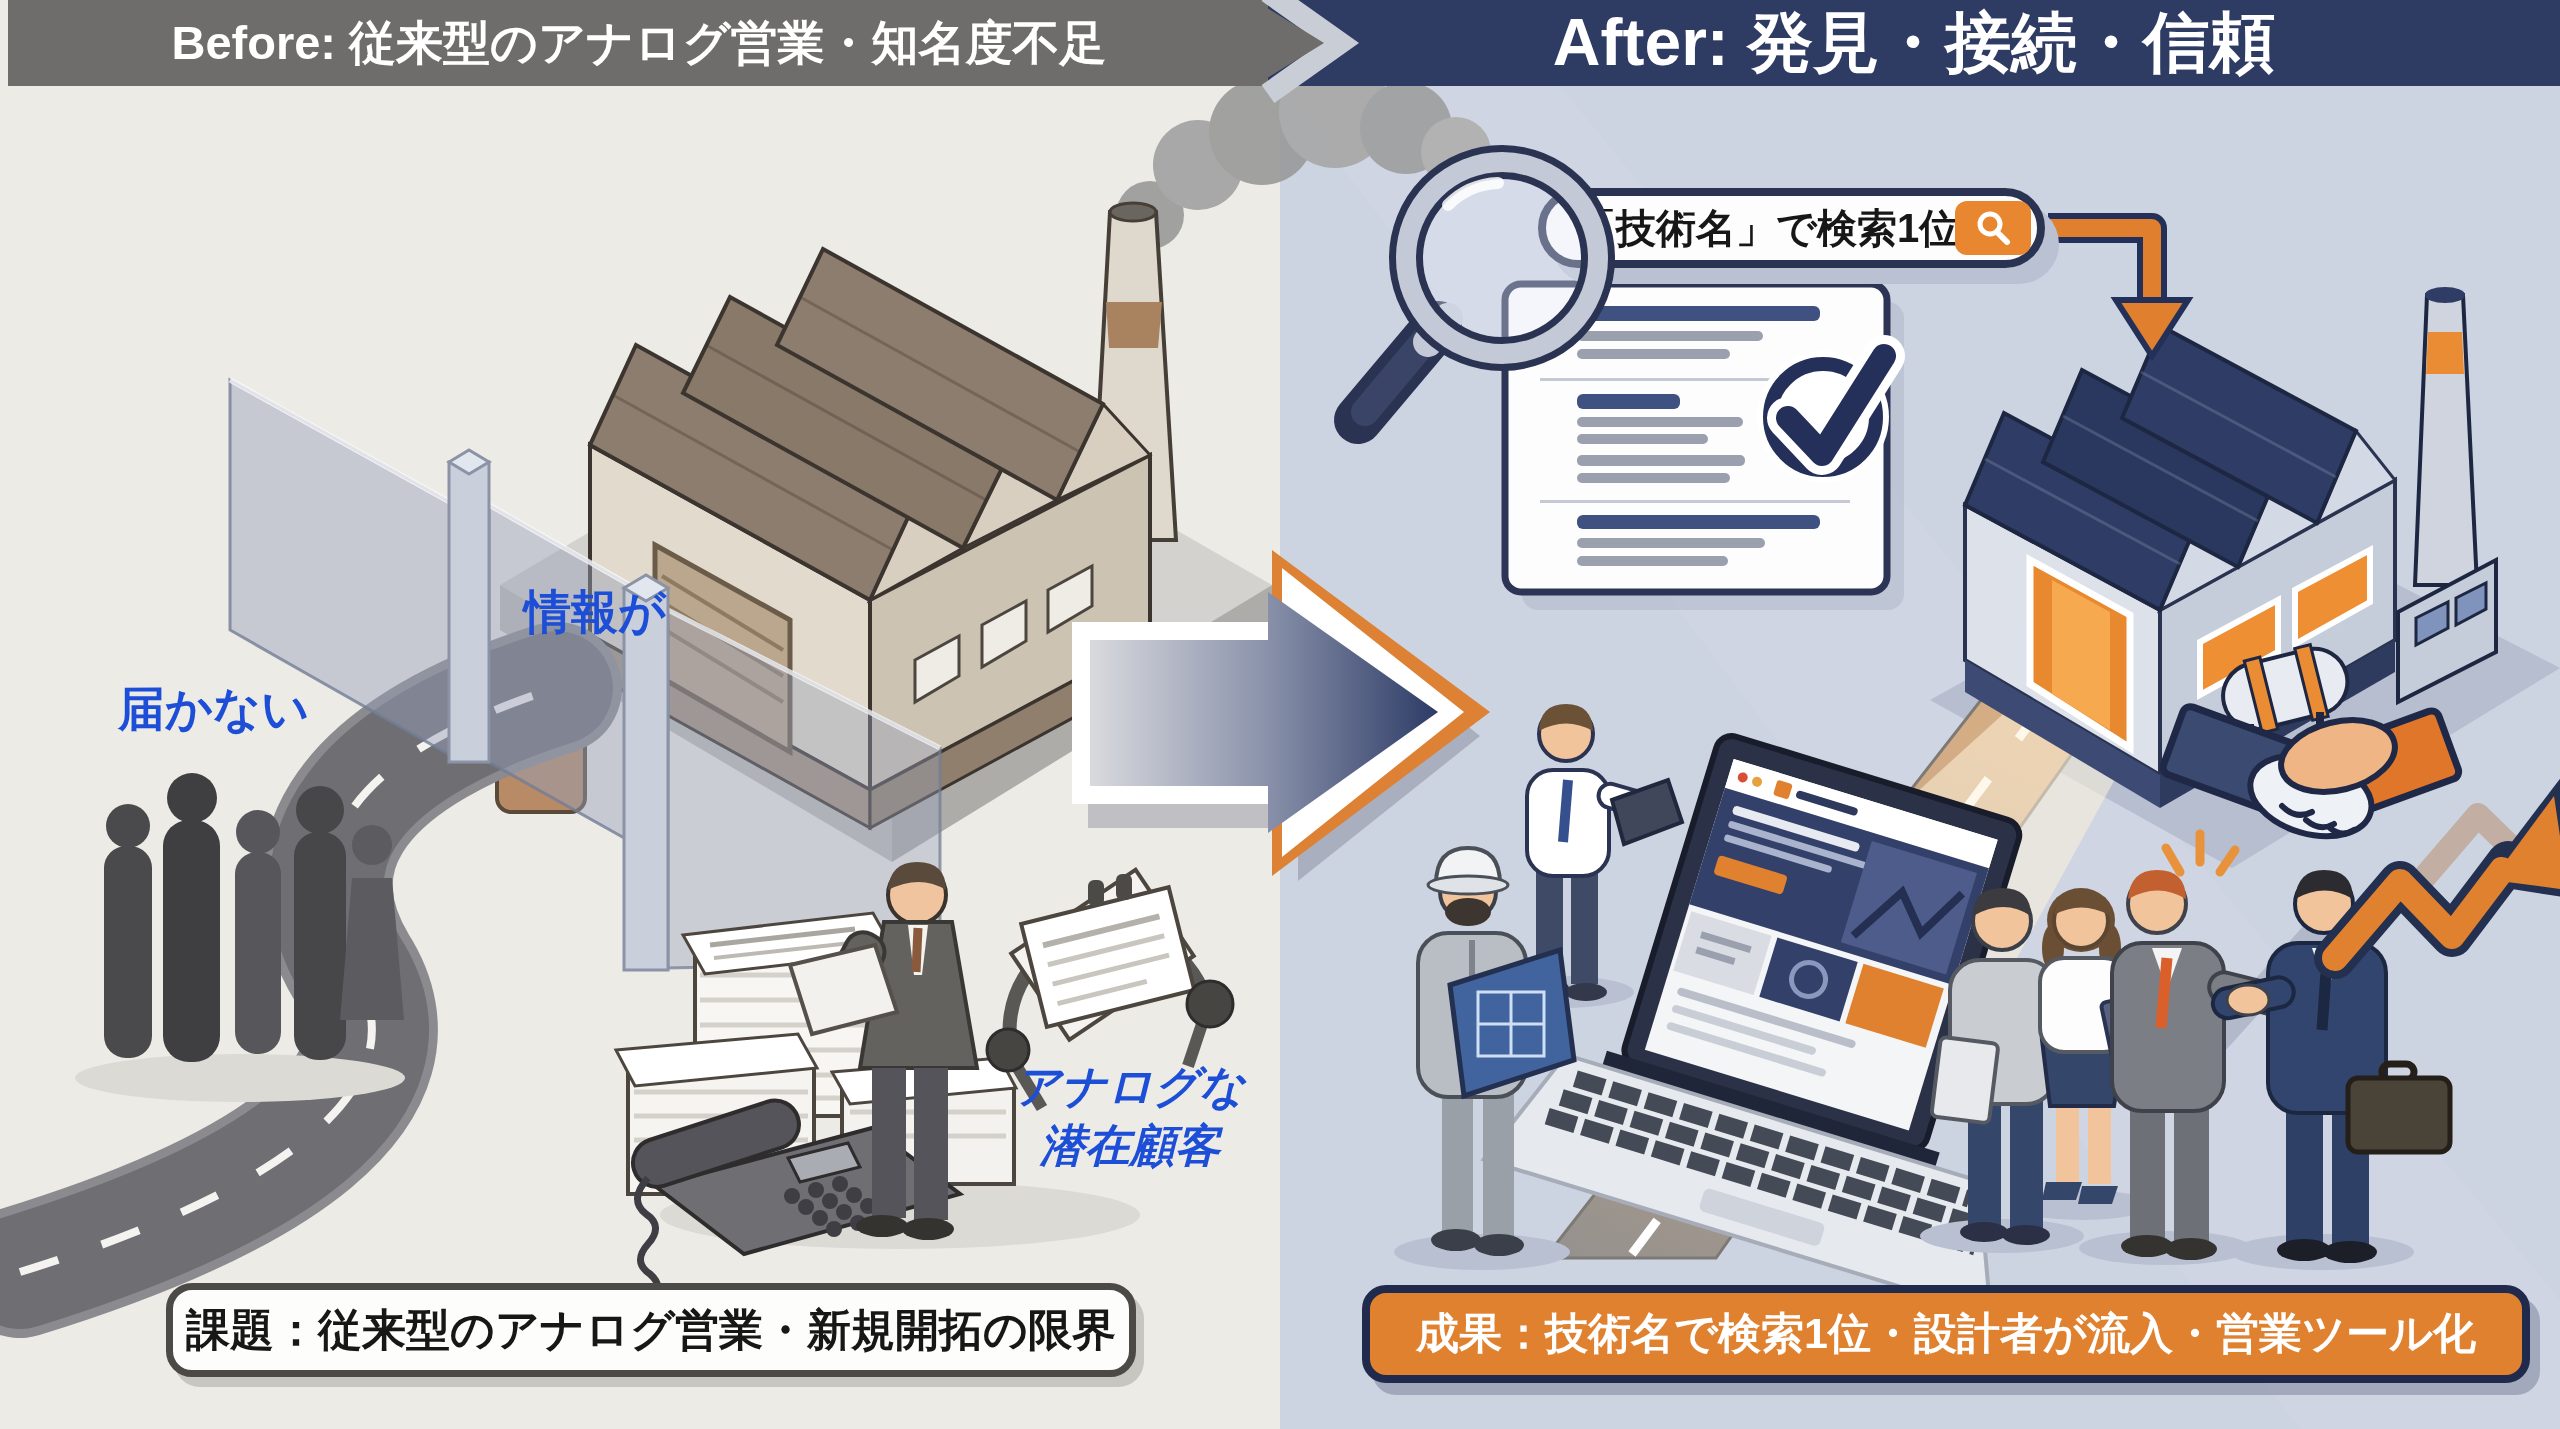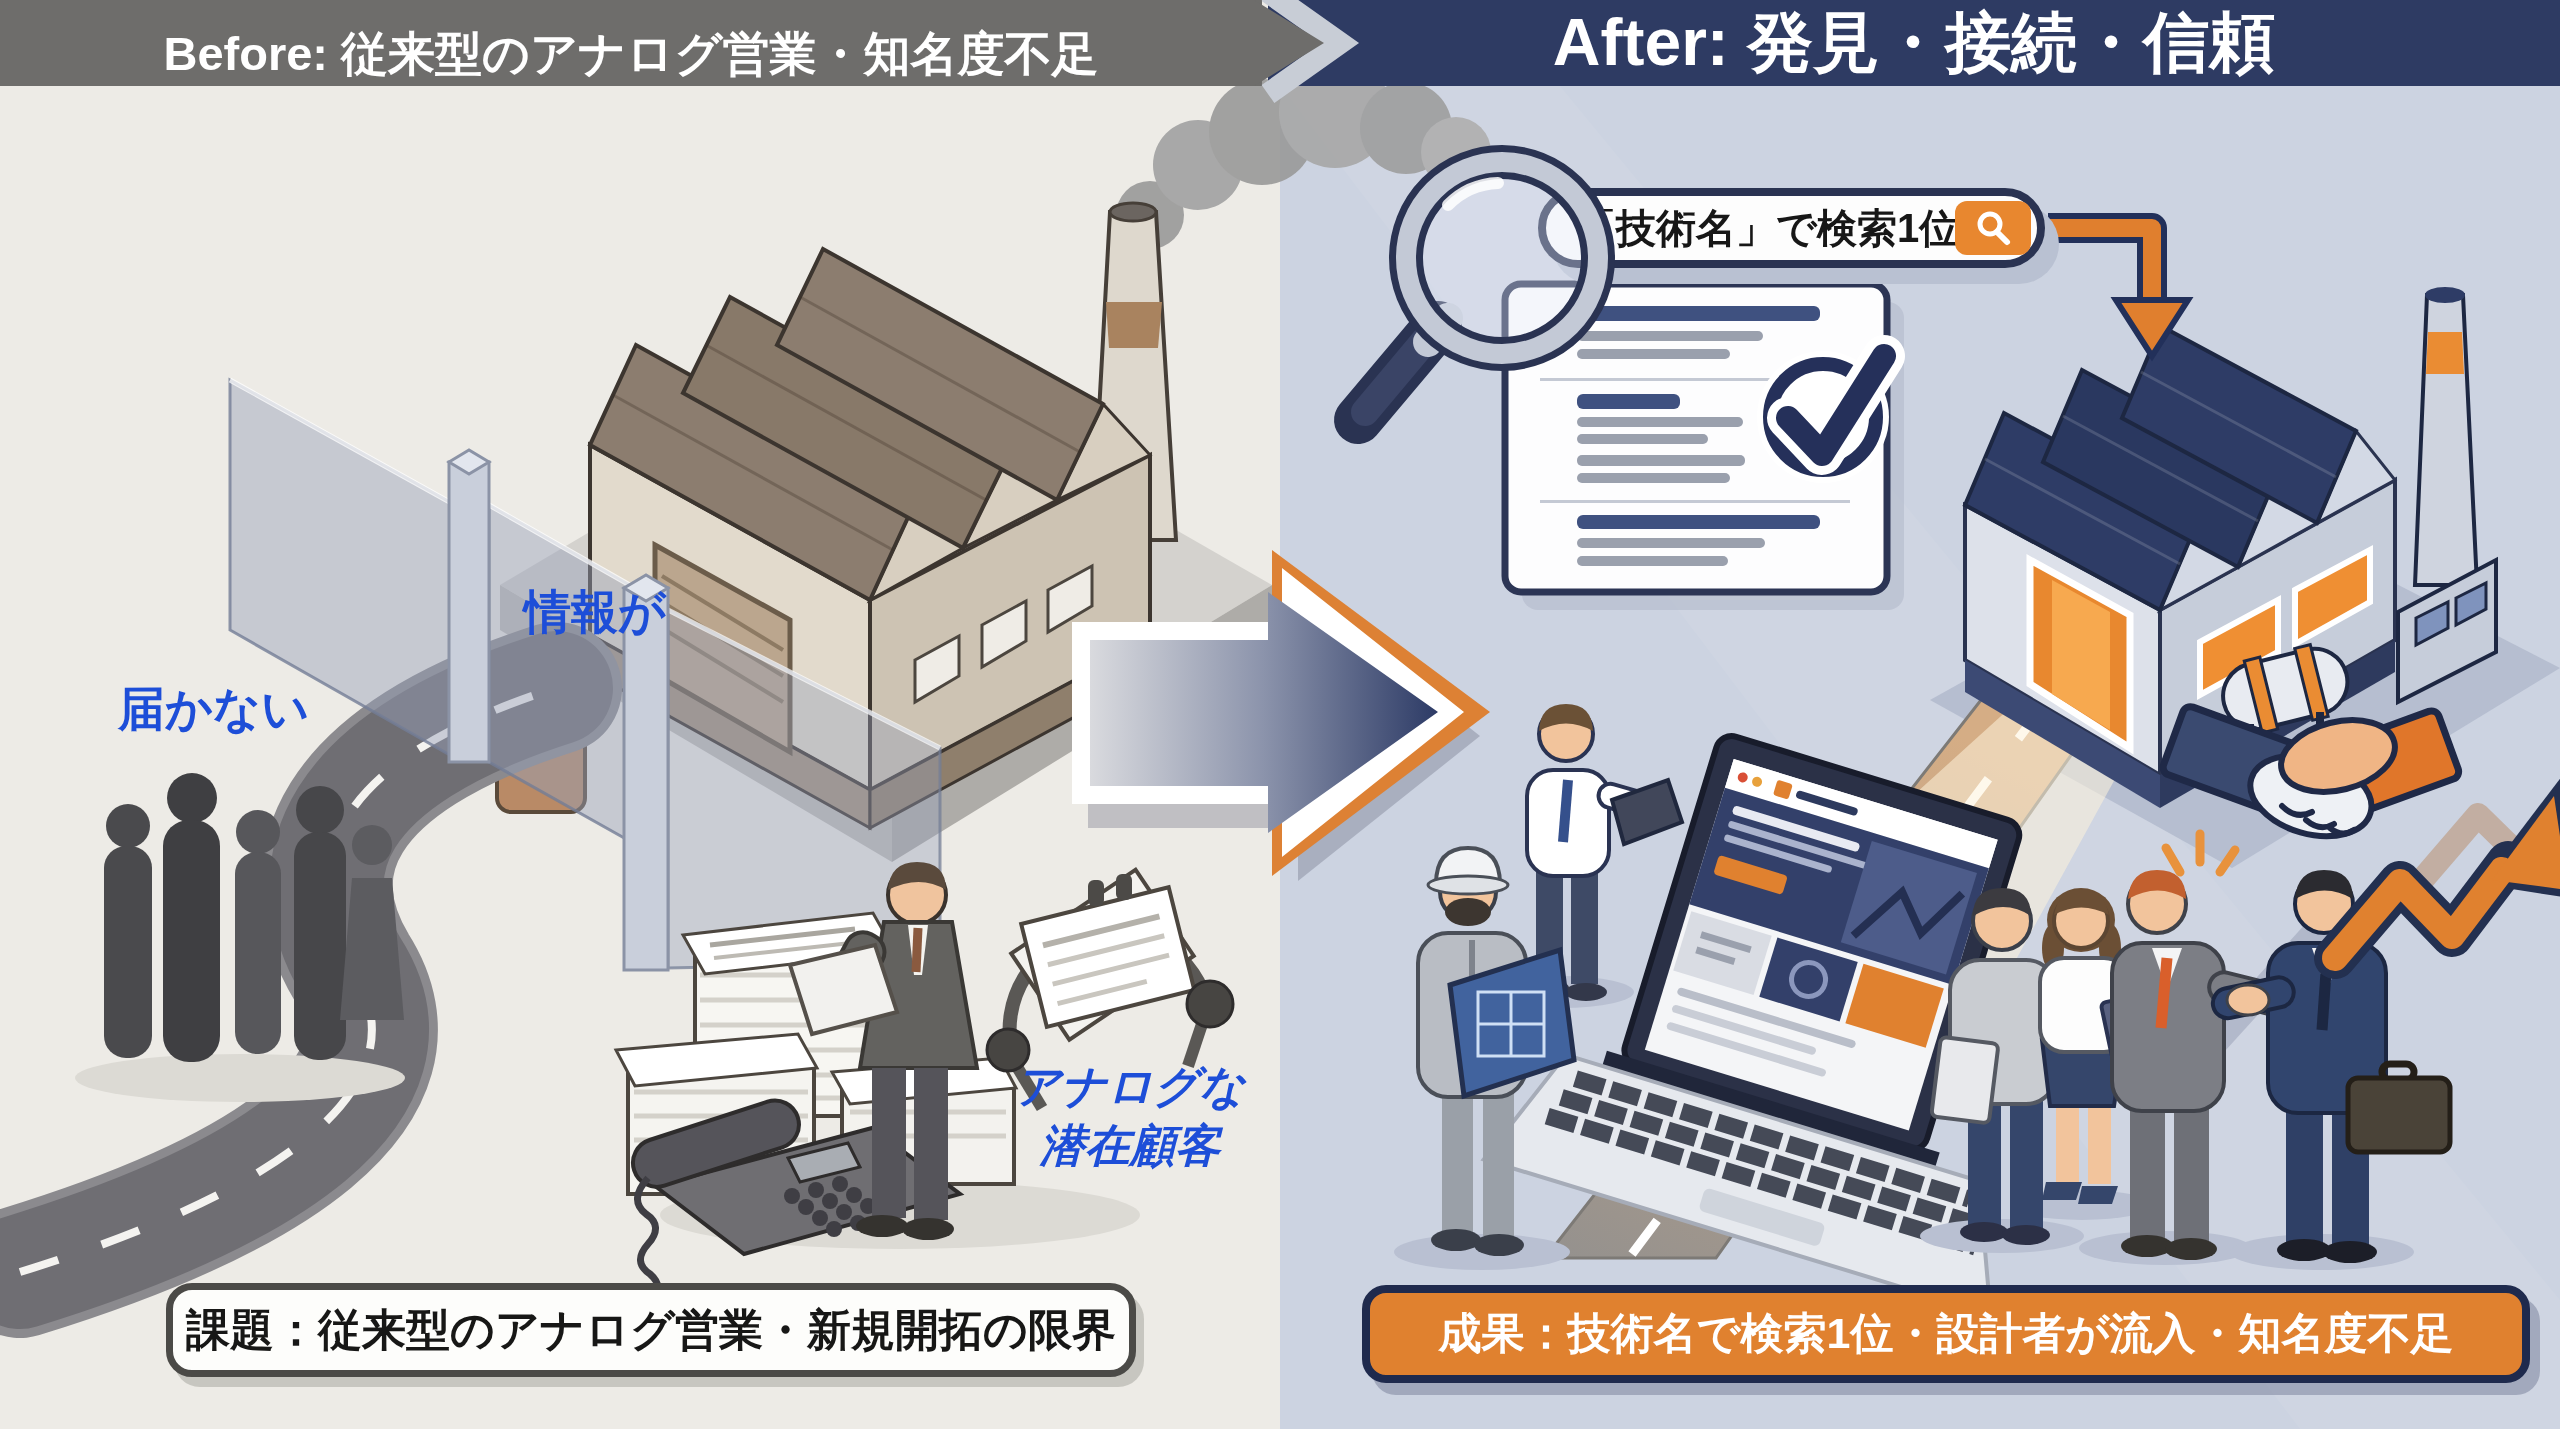--- a/index.html
+++ b/index.html
@@ -13,7 +13,7 @@
   .overlay{position:absolute;left:0;top:0;width:2560px;height:1429px;z-index:2;pointer-events:none;}
   .hdr{position:absolute;top:0;height:86px;display:flex;align-items:center;justify-content:center;
        color:#ffffff;font-weight:bold;white-space:nowrap;}
-  .hdr.before{left:0;width:1262px;background:#6e6d6b;font-size:47px;align-items:flex-end;}
+  .hdr.before{left:8px;width:1262px;background:#6e6d6b;font-size:47px;}
   .hdr.after{left:1268px;width:1292px;background:#2e3b63;font-size:66px;}
   .lbl{position:absolute;color:#1d4ed8;font-weight:bold;line-height:1.3;}
   .lbl.potential{left:118px;top:678px;font-size:47px;}

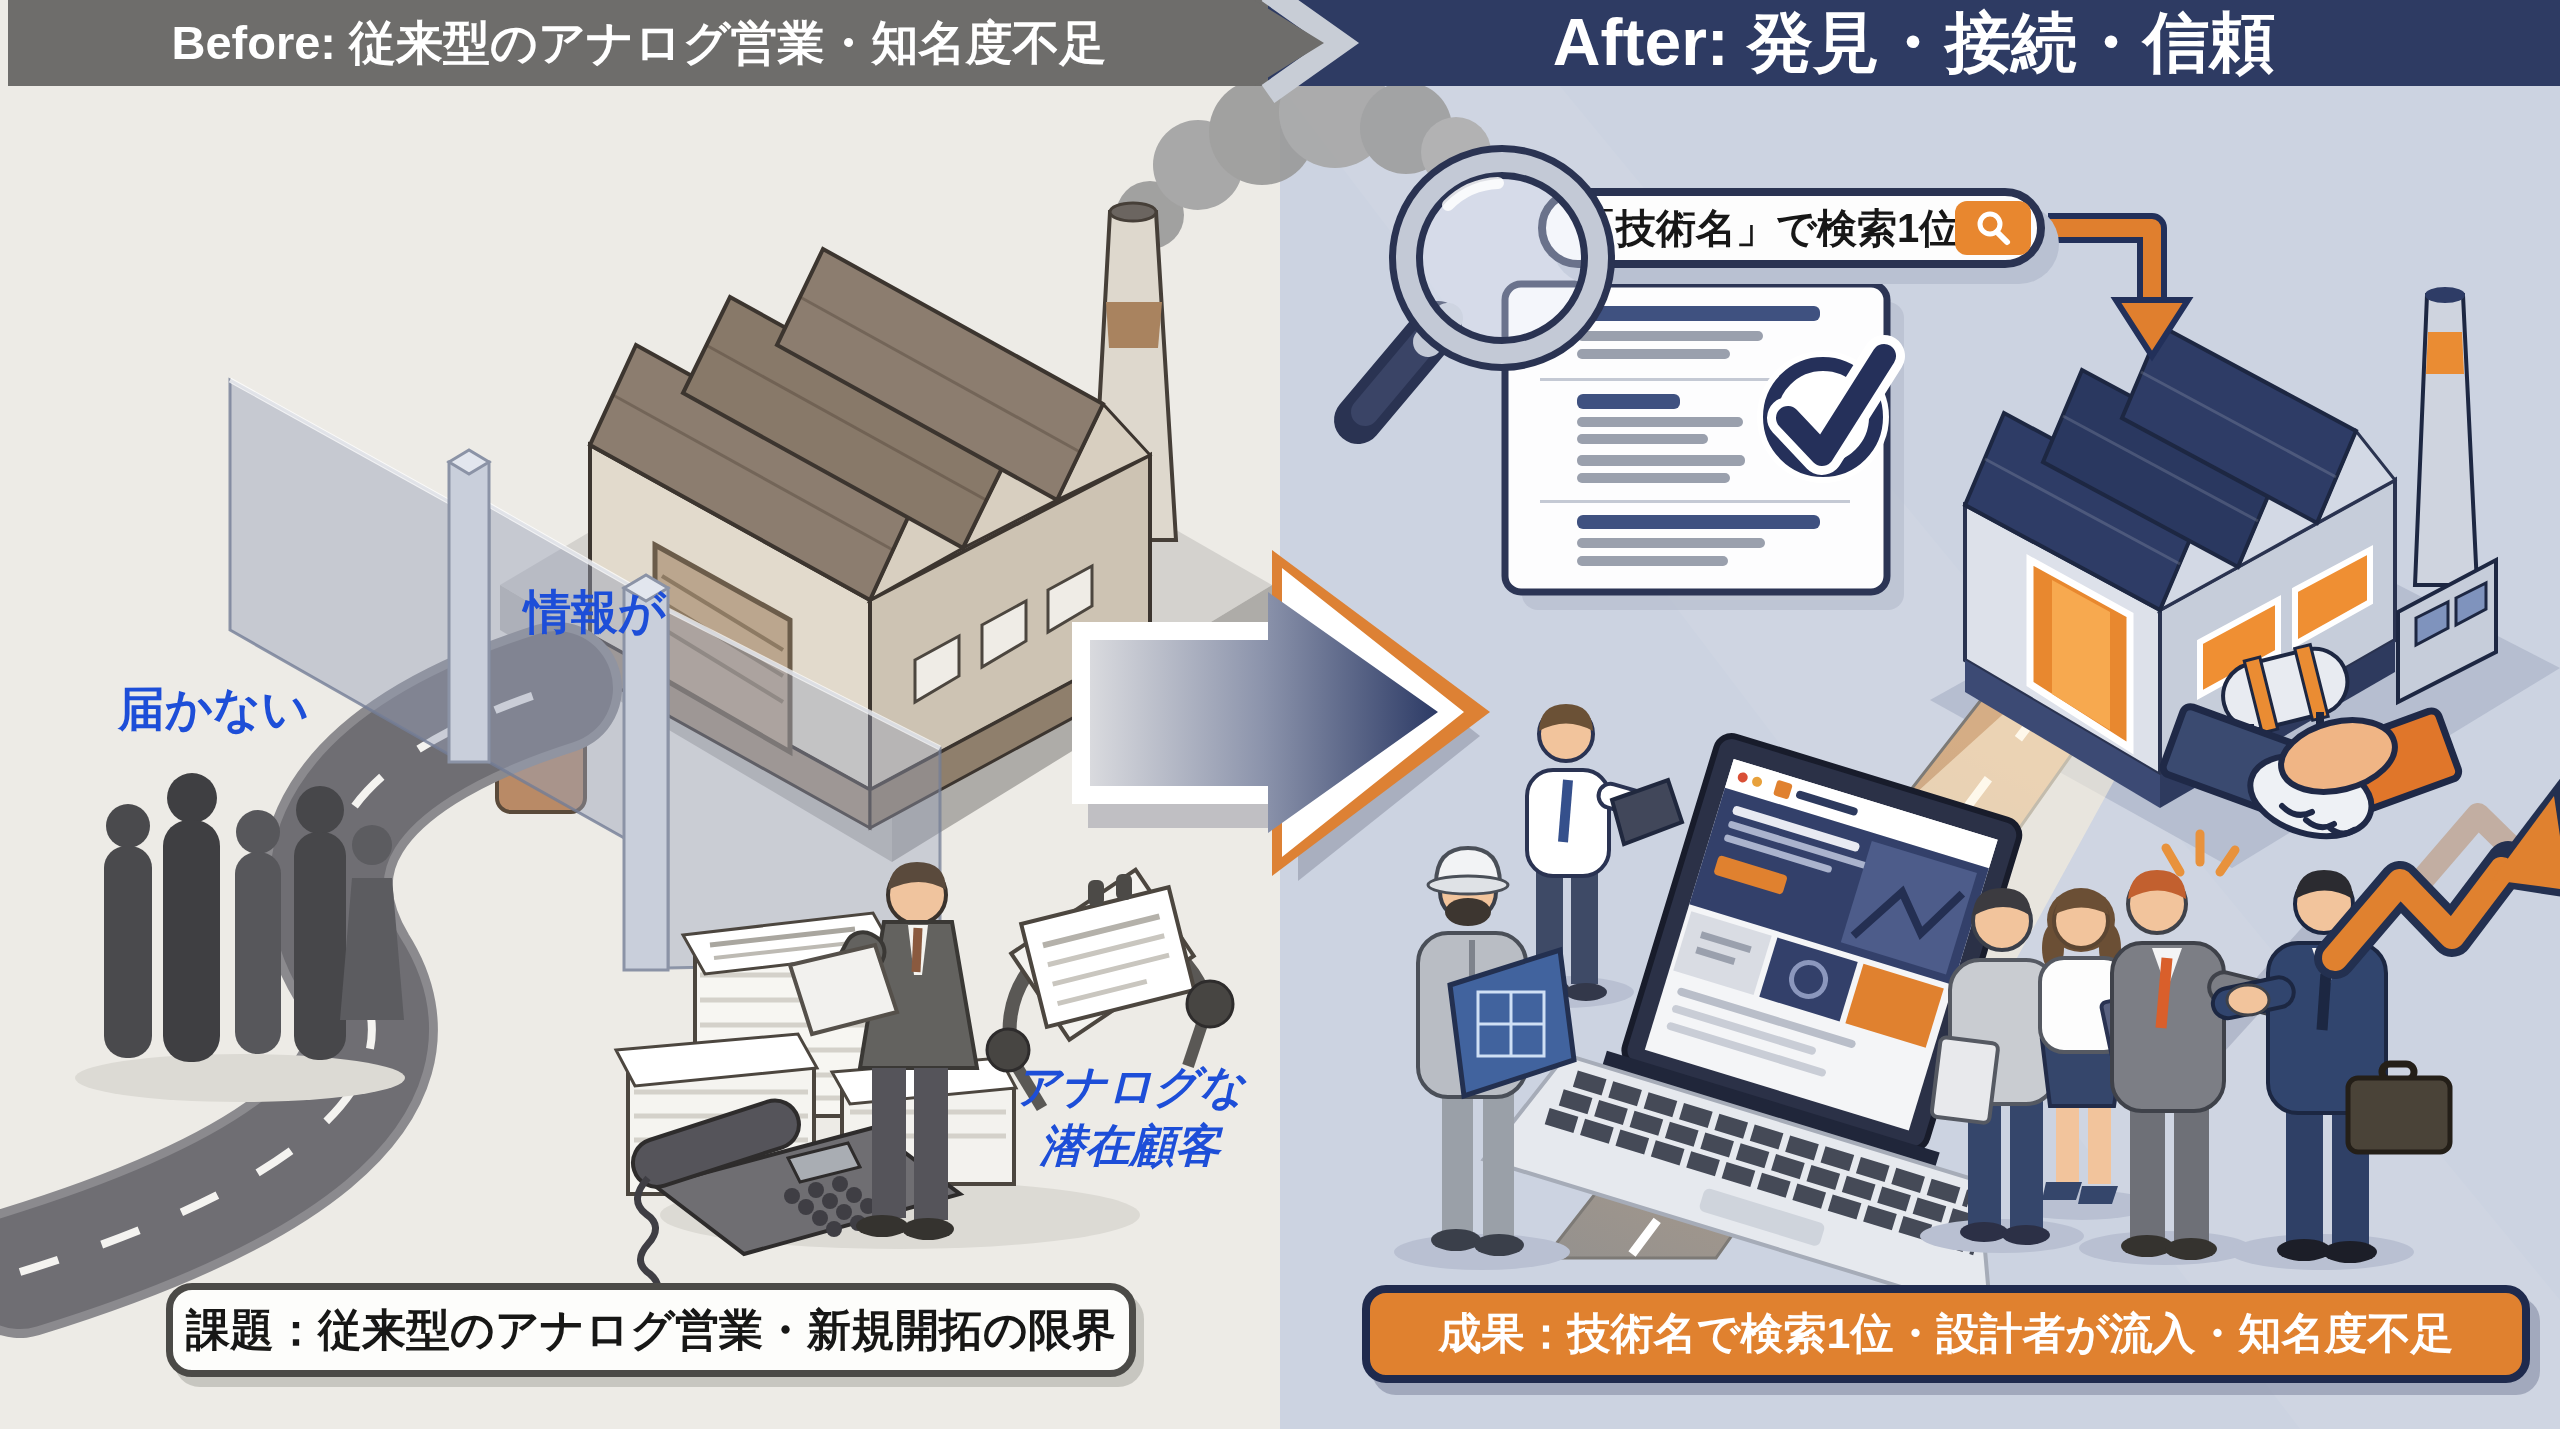--- a/index.html
+++ b/index.html
@@ -506,7 +506,7 @@
     </div>
 
     <div class="banner after">
-      <span>成果：技術名で検索1位・設計者が流入・知名度不足</span>
+      <span>成果：技術名で検索1位・設計者が流入・営業ツール化</span>
     </div>
 
     <div class="searchbar">

